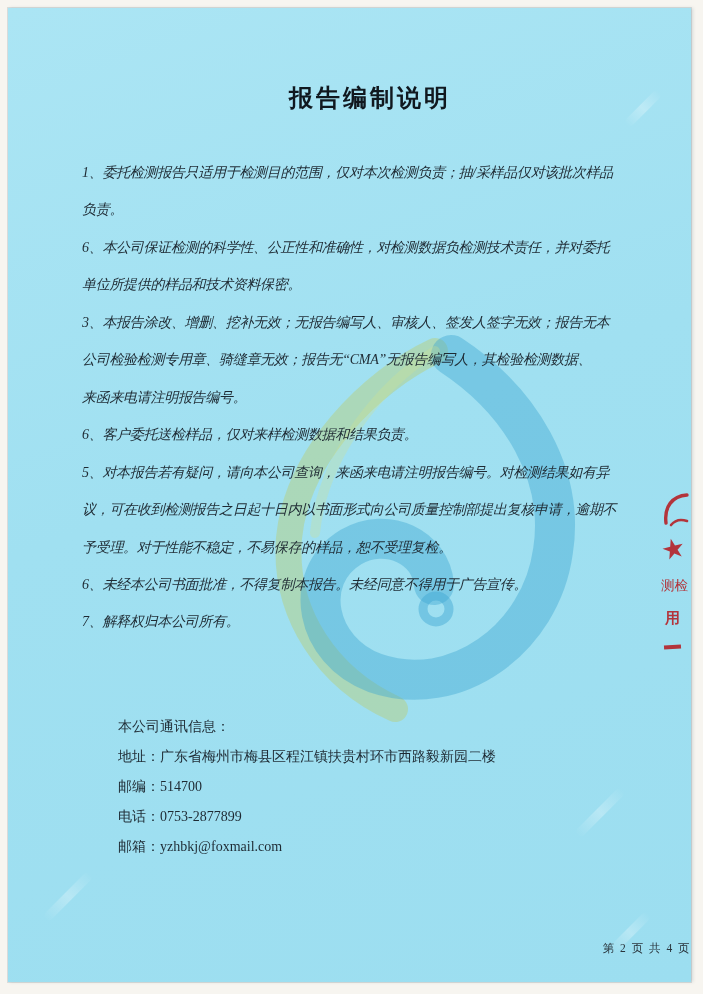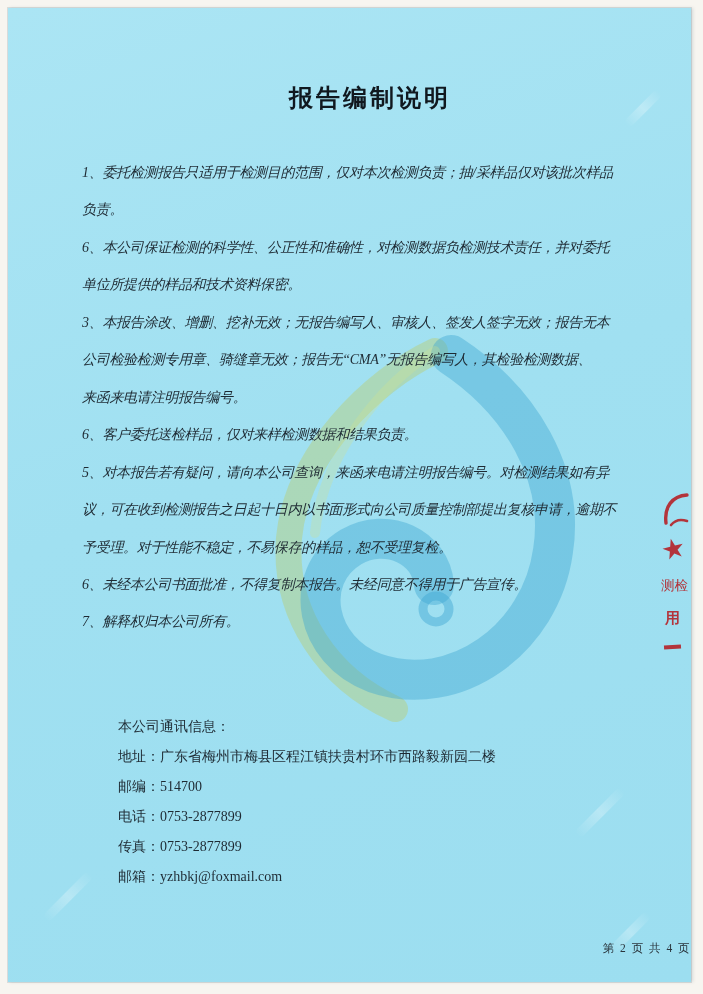--- a/index.html
+++ b/index.html
@@ -107,7 +107,6 @@
     <div>地址：广东省梅州市梅县区程江镇扶贵村环市西路毅新园二楼</div>
     <div>邮编：514700</div>
     <div>电话：0753-2877899</div>
-    <div>传真：0753-2877899</div>
     <div>邮箱：yzhbkj@foxmail.com</div>
   </div>
 

